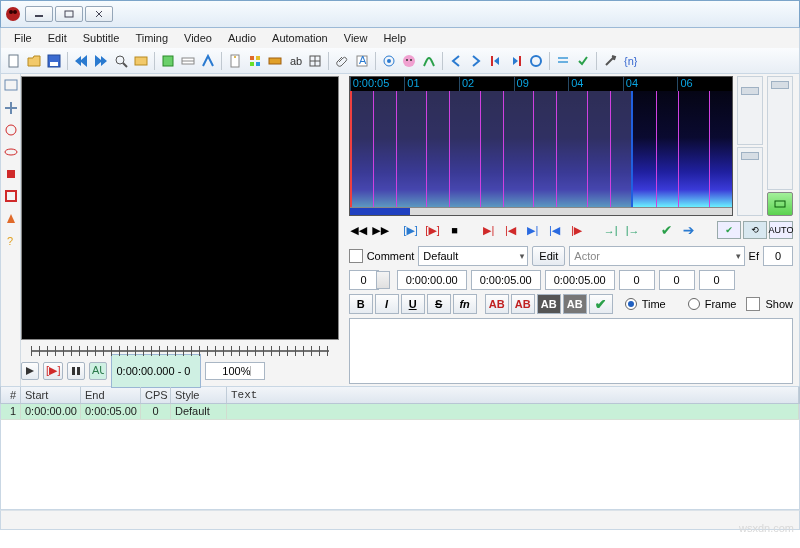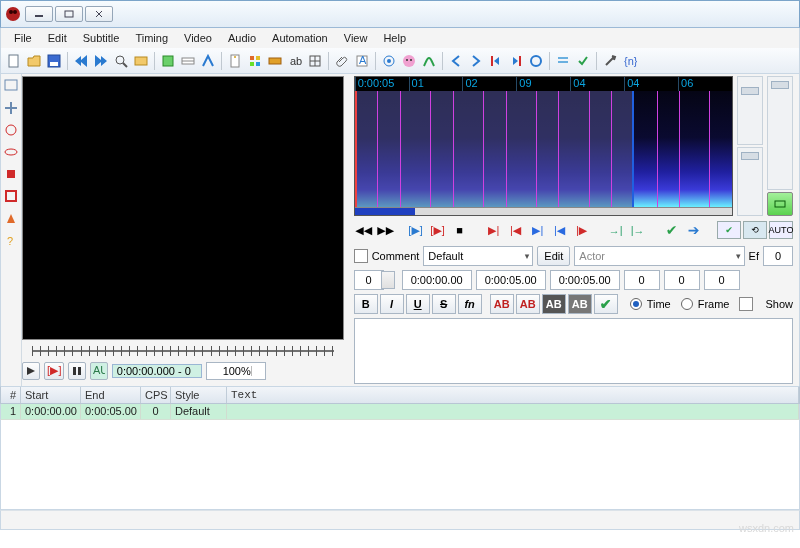--- a/index.html
+++ b/index.html
@@ -585,7 +585,7 @@
       <div class="fbtn" style="color:#2aa04a;font-size:14px">✔</div>
       <div style="width:8px"></div>
       <div class="radio on"></div>
-      <span style="margin:0 8px 0 3px">Time</span>
+      <span style="margin:0 20px 0 3px">Time</span>
       <div class="radio"></div>
       <span style="margin:0 8px 0 3px">Frame</span>
       <div class="chk"></div>

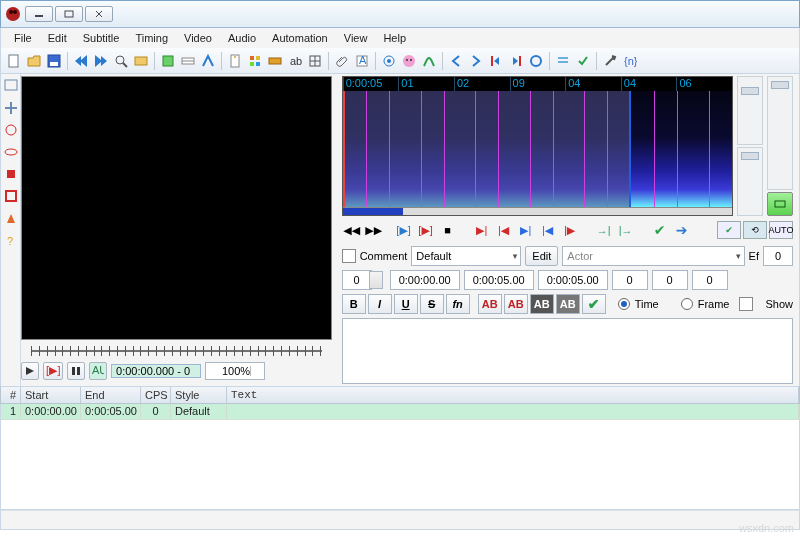--- a/index.html
+++ b/index.html
@@ -589,7 +589,7 @@
       <div class="radio"></div>
       <span style="margin:0 8px 0 3px">Frame</span>
       <div class="chk"></div>
-      <span style="margin-left:10px">Show</span>
+      <span style="margin-left:3px">Show</span>
     </div>
 
     <div class="editbox"></div>

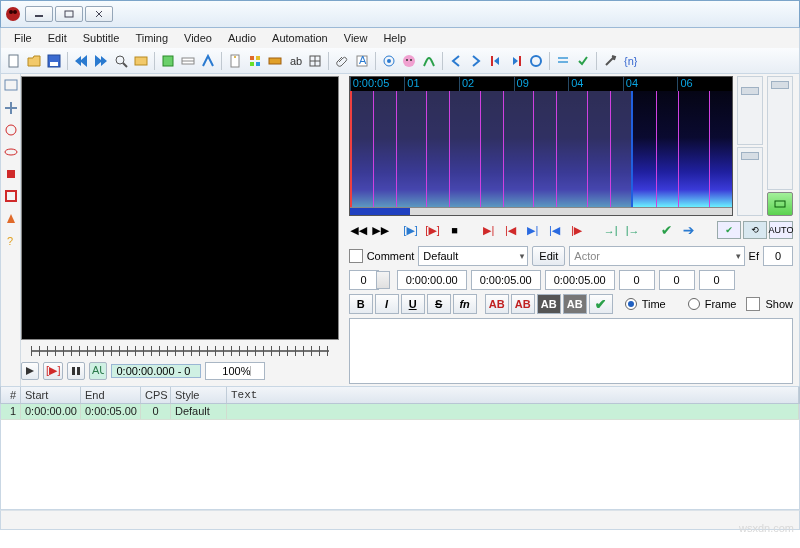--- a/index.html
+++ b/index.html
@@ -35,7 +35,7 @@
 .videoslider .ticks i { width: 1px; height: 10px; background: #555; }
 .videoctrl { display: flex; align-items: center; height: 22px; gap: 4px; padding: 2px 0; }
 .vbtn { height: 18px; min-width: 18px; border: 1px solid #a9b6c4; border-radius: 2px; background: linear-gradient(#fdfdfd,#e6ebf1); display: flex; align-items: center; justify-content: center; padding: 0 2px; cursor: default; }
-.vinput { height: 14px; border: 1px solid #9ab6d4; background: #cff0e3; padding: 0 4px; display: flex; align-items: center; min-width: 90px; }
+.vinput { height: 34px; border: 1px solid #9ab6d4; background: #cff0e3; padding: 0 4px; display: flex; align-items: center; min-width: 90px; }
 .vtxt { flex: 1; text-align: right; padding: 0 6px 0 14px; color: #333; }
 .zoom { width: 60px; height: 18px; border: 1px solid #a9b6c4; background: #fff; display: flex; align-items: center; justify-content: flex-end; padding-right: 14px; position: relative; }
 .zoom::after { content: ""; position: absolute; right: 3px; top: 3px; bottom: 3px; width: 10px; border-left: 1px solid #bbb; }

